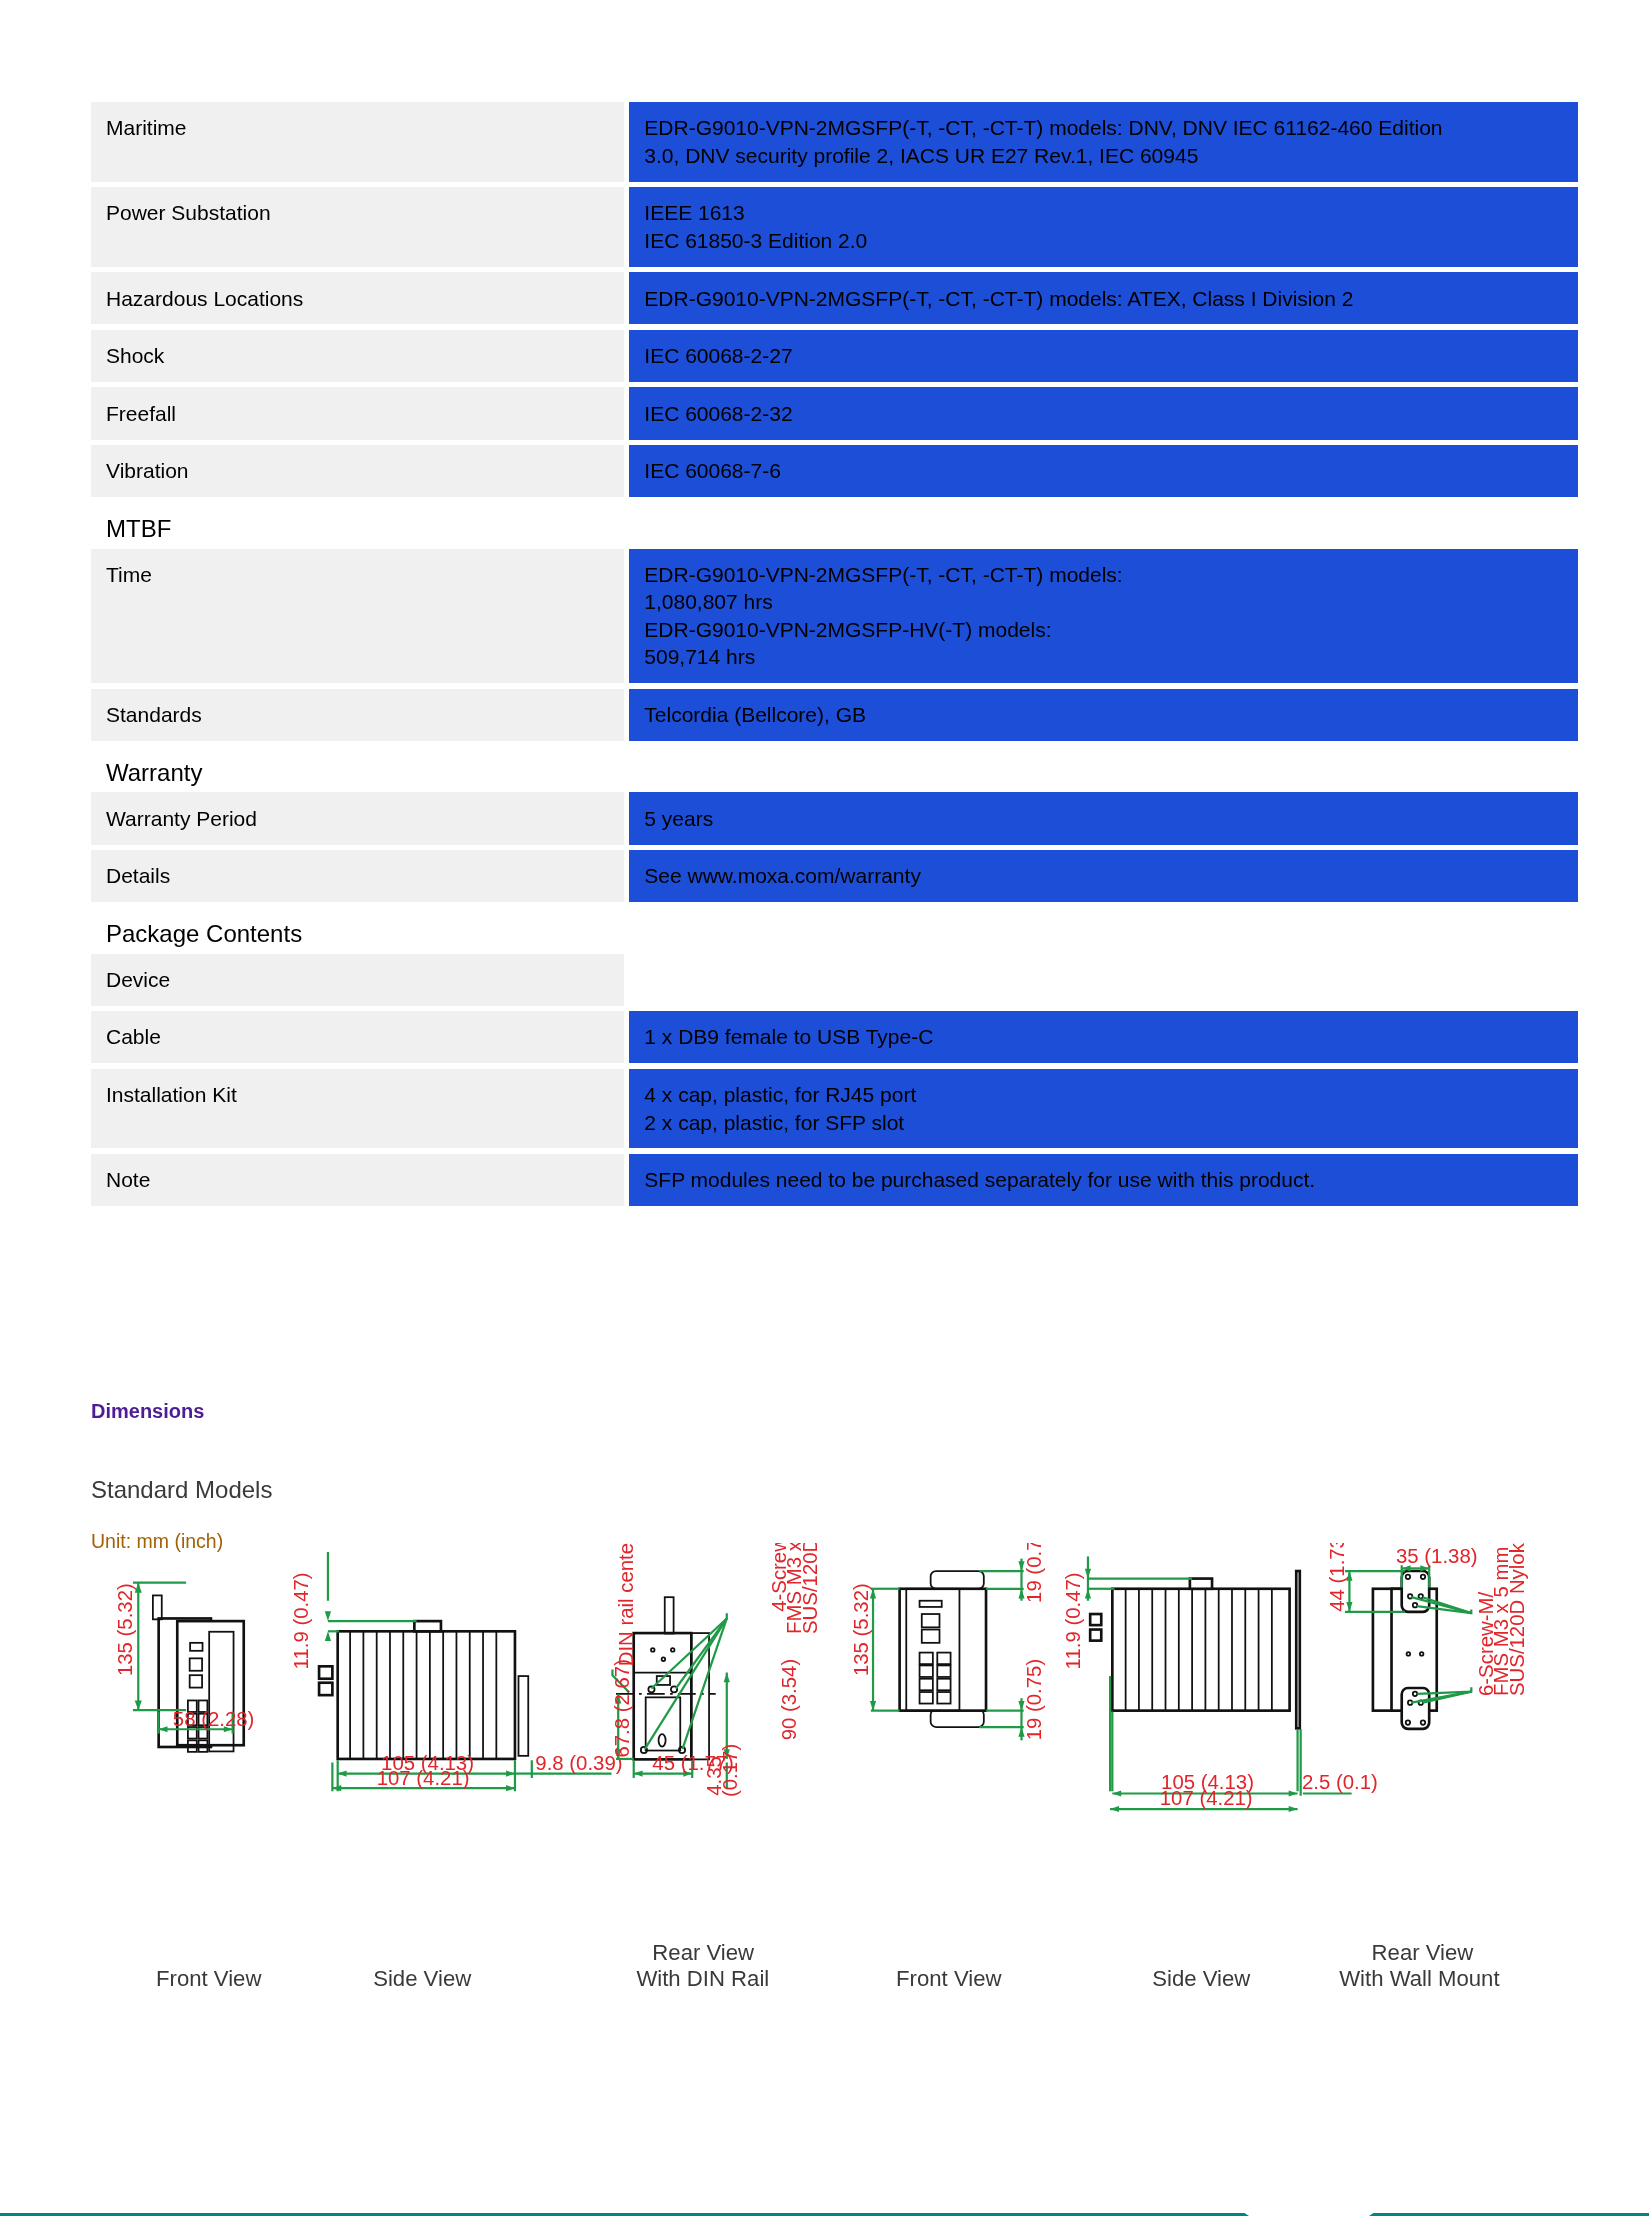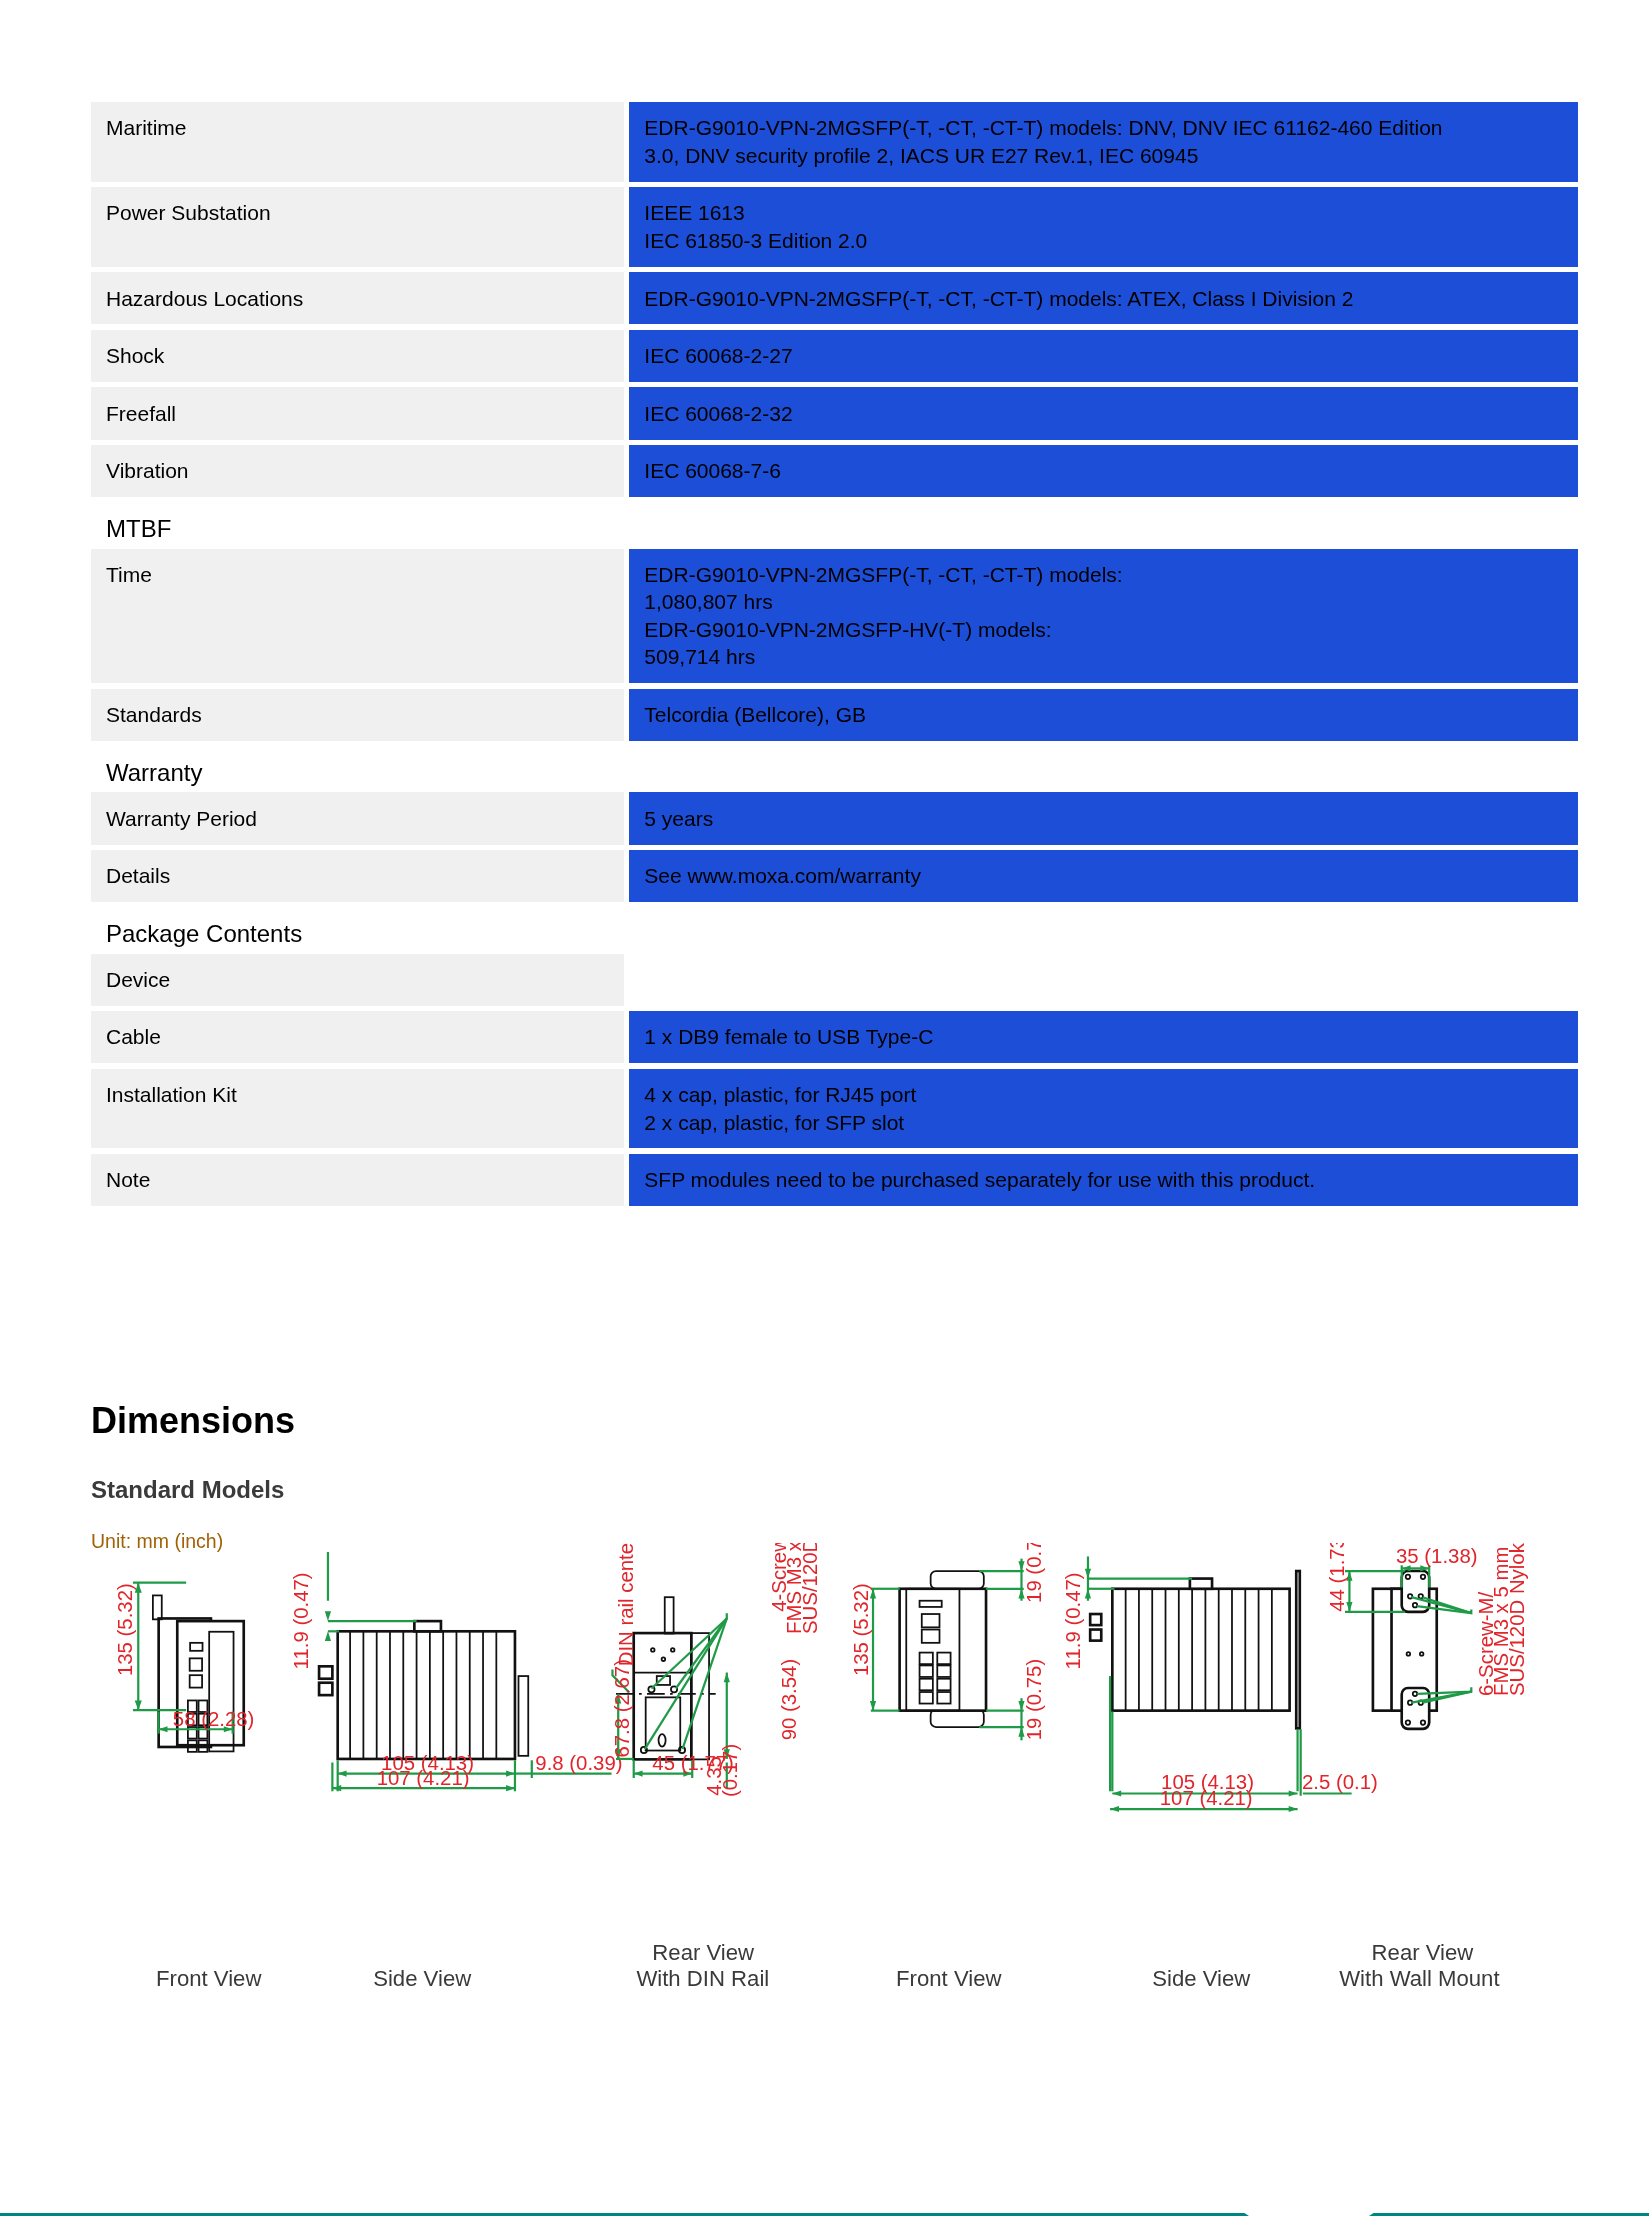--- a/index.html
+++ b/index.html
@@ -15,8 +15,8 @@
   .cell-r div { white-space:nowrap; }
   .group-title { font-size:24px; line-height:27.5px; padding:12.4px 15px 6.2px 15px; }
 
-  .h-dim { position:absolute; left:91px; top:1400px; font-size:36px; font-weight:bold;
-           color:#000000; }
+  .h-dim { position:absolute; left:91px; top:1400px; font-size:20px; font-weight:bold;
+           color:#4c1d95; }
   .h-std { position:absolute; left:91px; top:1476px; font-size:24px; font-weight:bold; color:#3a3a3a; }
   .unit { position:absolute; left:91px; top:1530px; font-size:19.5px; color:#a16207; }
 

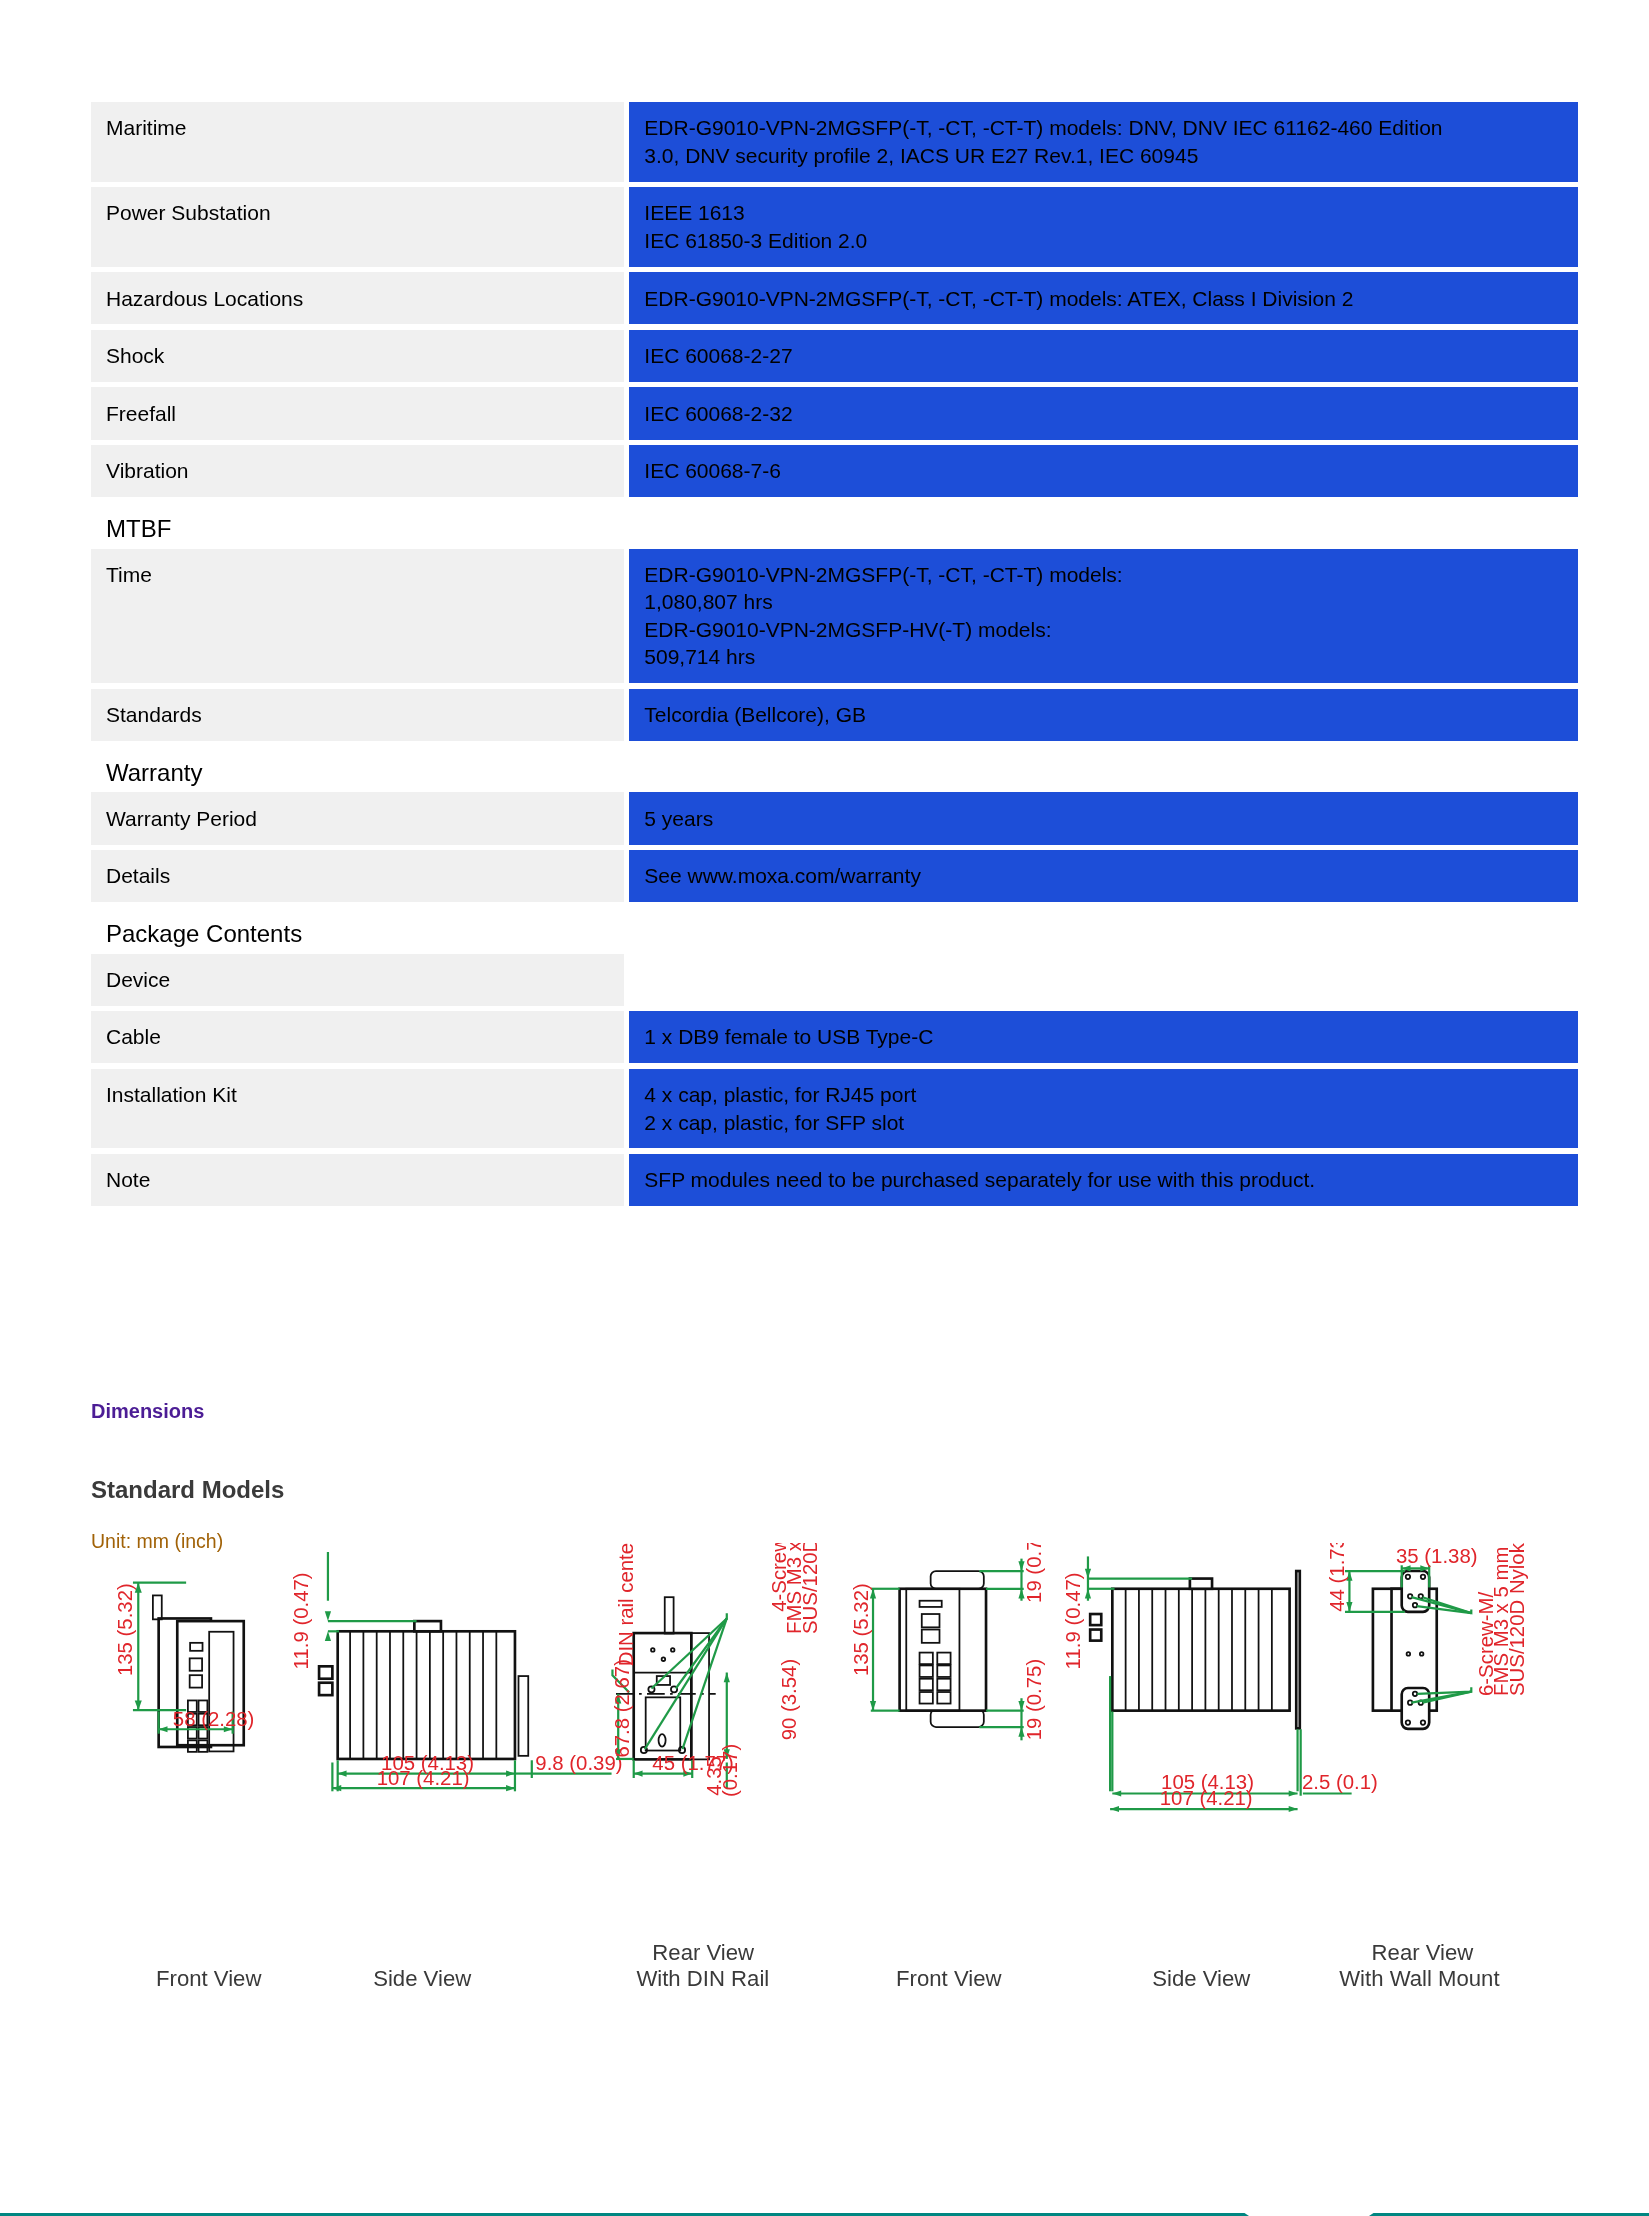--- a/index.html
+++ b/index.html
@@ -17,7 +17,7 @@
 
   .h-dim { position:absolute; left:91px; top:1400px; font-size:20px; font-weight:bold;
            color:#4c1d95; }
-  .h-std { position:absolute; left:91px; top:1476px; font-size:24px; font-weight:bold; color:#3a3a3a; }
+  .h-std { position:absolute; left:91px; top:1476px; font-size:24px; font-weight:normal; color:#3a3a3a; }
   .unit { position:absolute; left:91px; top:1530px; font-size:19.5px; color:#a16207; }
 
   .drawing { position:absolute; left:0; top:1543px; width:1649px; height:470px; }

